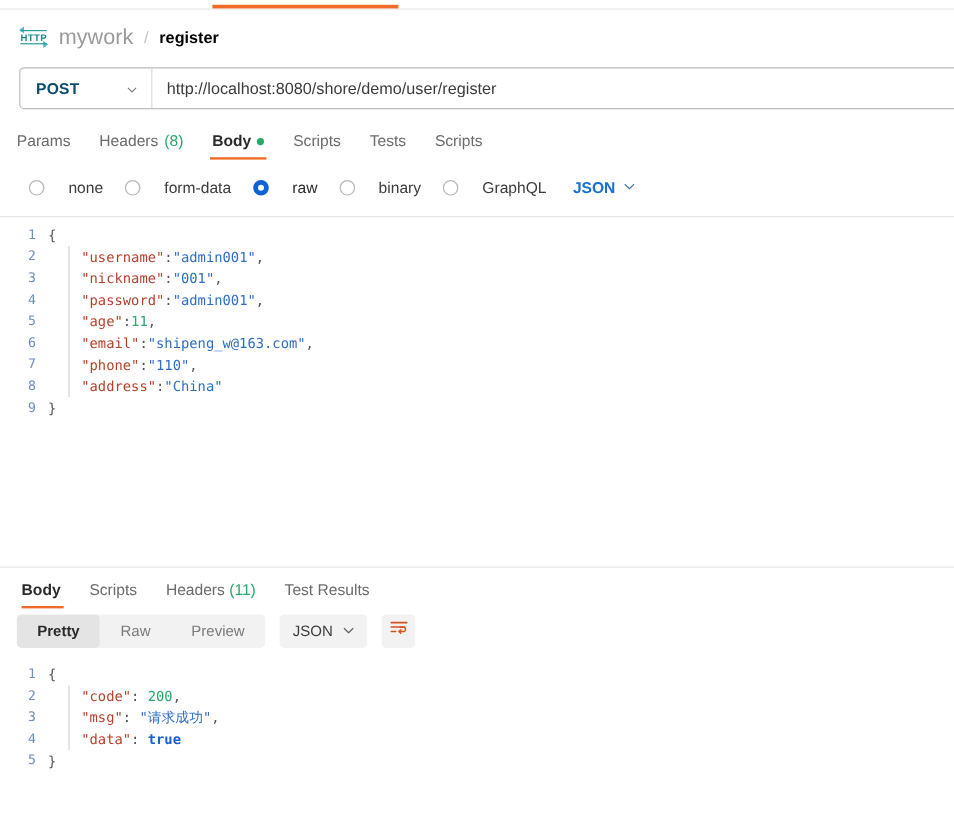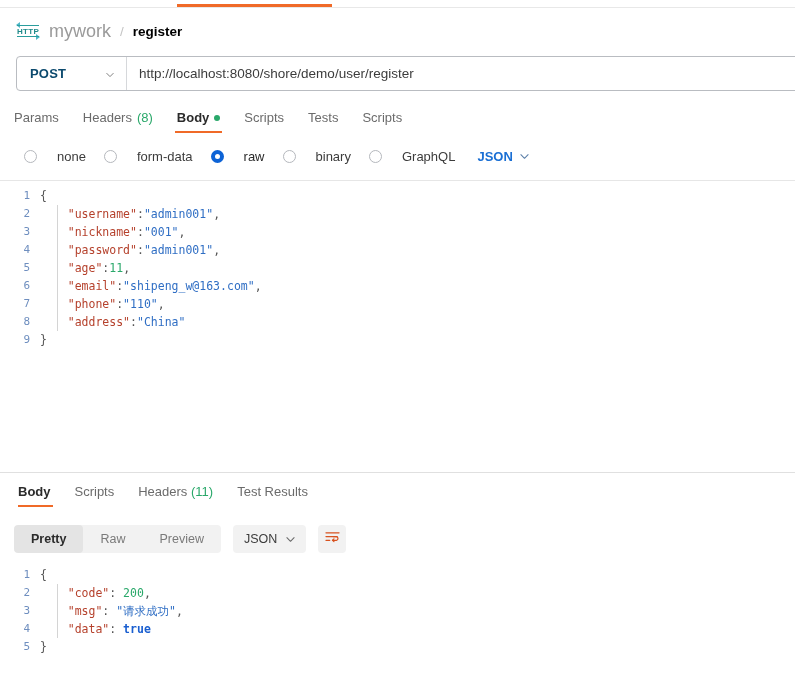--- a/index.html
+++ b/index.html
@@ -304,7 +304,7 @@
     display: flex;
     align-items: center;
     padding: 0 14px;
-    margin-top: 17px;
+    margin-top: 4px;
     gap: 8px;
     height: 30px;
   }

